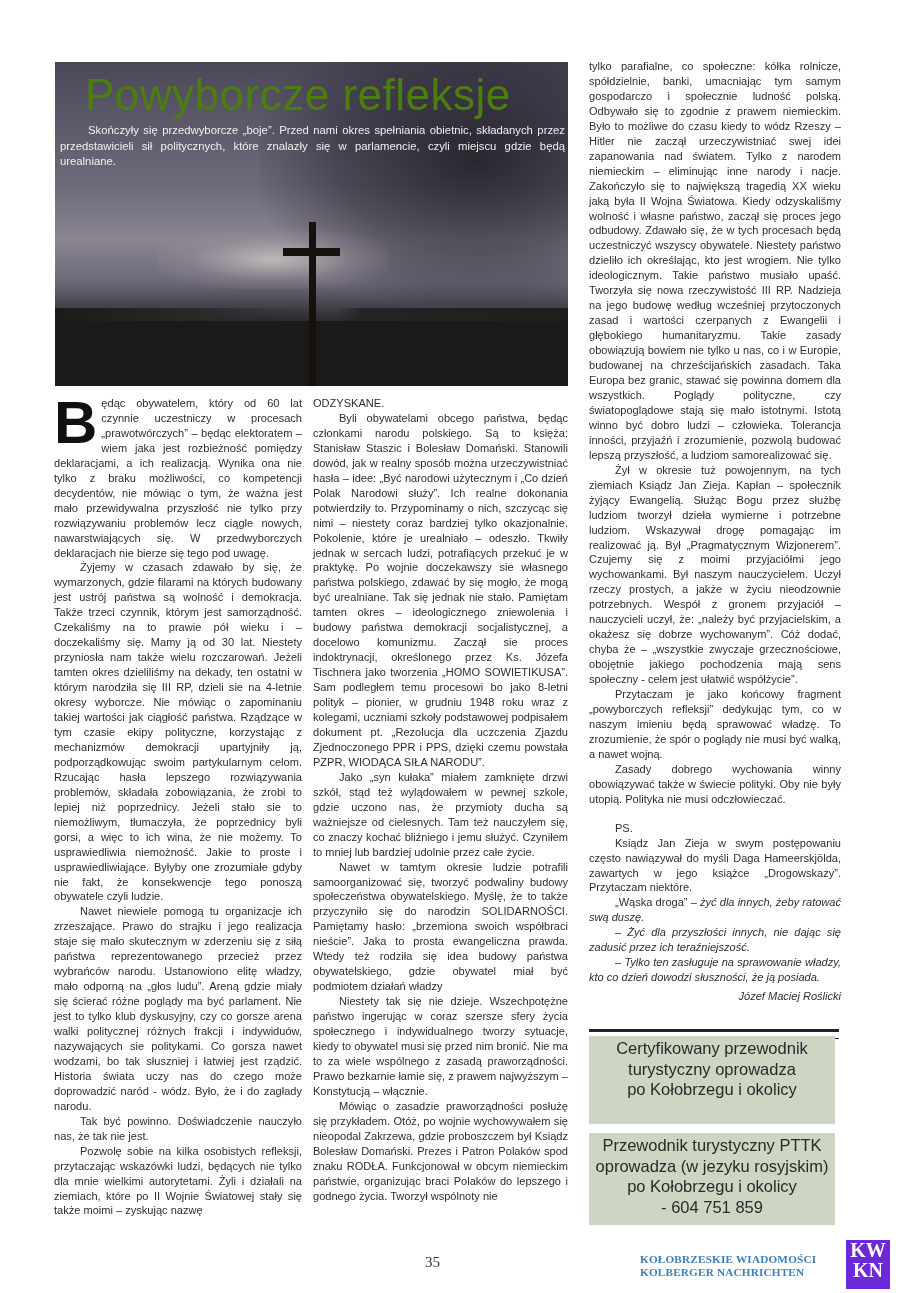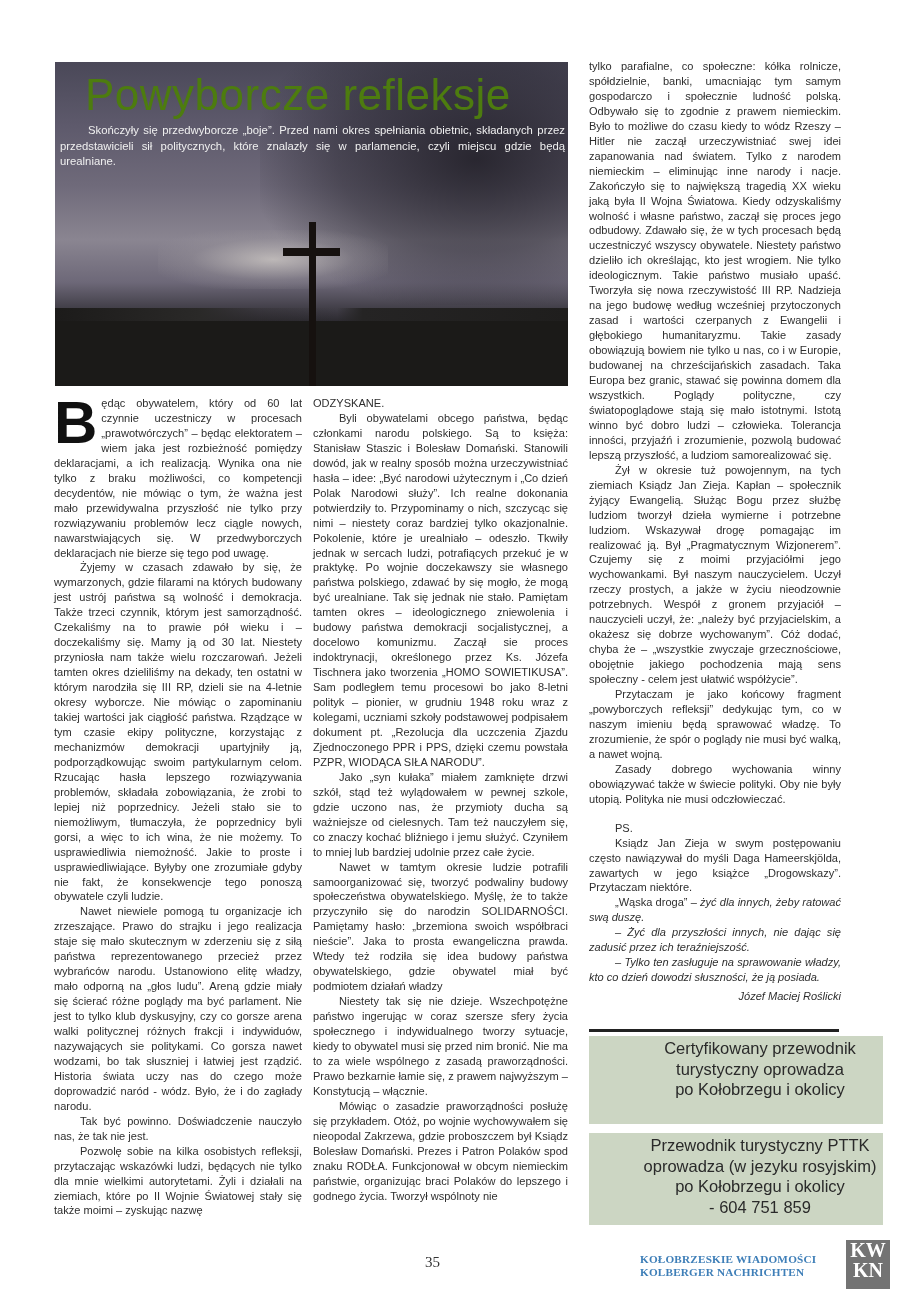--- a/index.html
+++ b/index.html
@@ -30,7 +30,7 @@
   .ital { font-style:italic; }
   .author { text-align:right; font-style:italic; margin-top:4px; }
   .rule { position:absolute; left:589px; top:1029px; width:250px; height:6px; border-top:3px solid #222; border-bottom:1px solid #222; }
-  .ad { position:absolute; left:589px; width:246px; background:#ccd6c3; text-align:center; font-size:16.5px; line-height:20.6px; color:#2a2a2a;padding-left:48px; }
+  .ad { position:absolute; left:589px; width:246px; background:#ccd6c3; text-align:center; font-size:16.5px; line-height:20.6px; color:#2a2a2a; }
   .ad1 { top:1036px; height:86px; padding-top:2px; }
   .ad2 { top:1133px; height:90px; padding-top:2px; }
   .ad div { white-space:nowrap; }

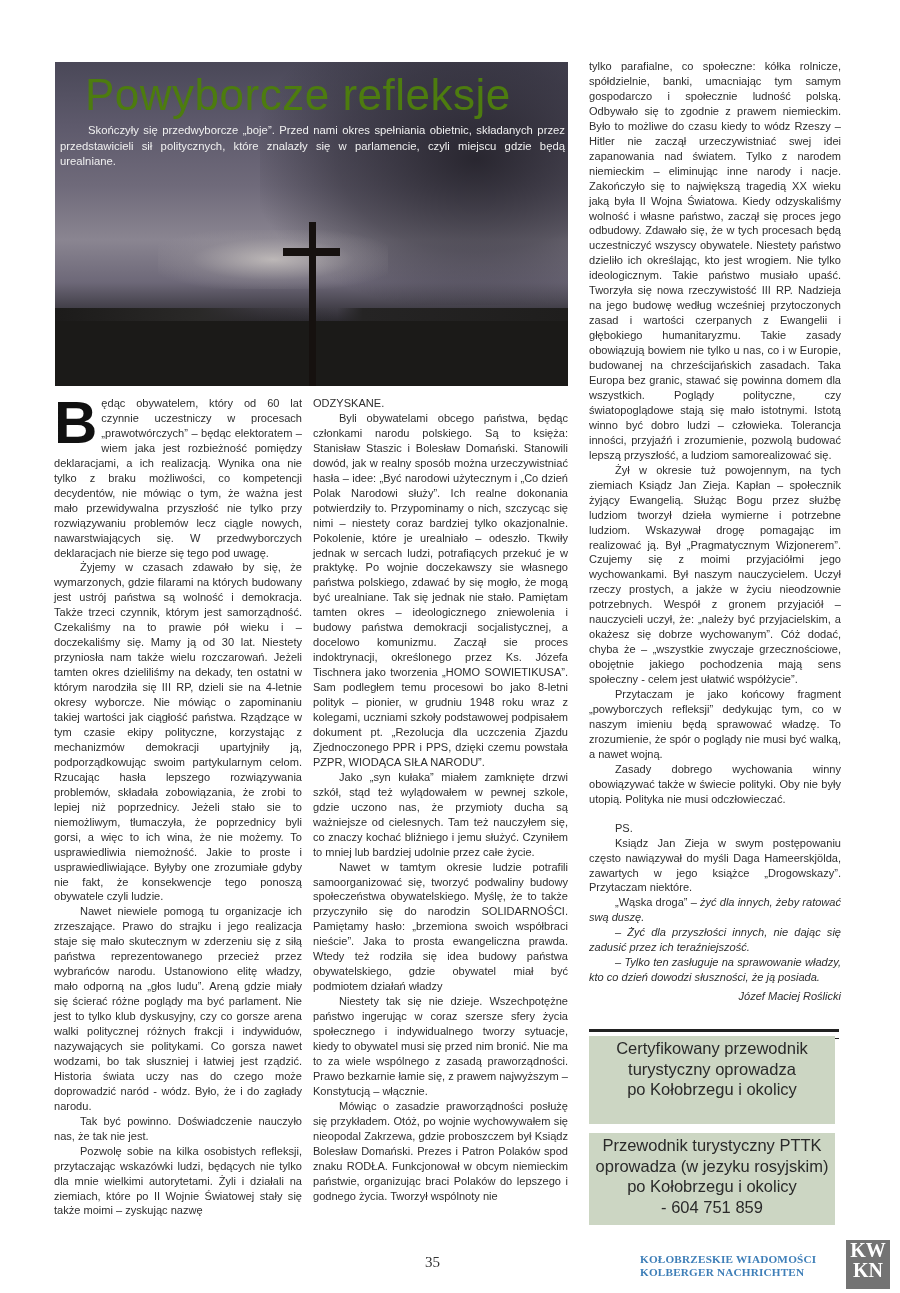--- a/index.html
+++ b/index.html
@@ -36,7 +36,7 @@
   .ad div { white-space:nowrap; }
   .pagenum { position:absolute; left:425px; top:1254px; font-family:"Liberation Serif", serif; font-size:15px; color:#333; }
   .mast { position:absolute; left:640px; top:1253px; font-family:"Liberation Serif", serif; font-weight:bold; font-size:11.2px; line-height:13px; color:#3f7fb8; letter-spacing:0.2px; }
-  .logo { position:absolute; left:846px; top:1240px; width:44px; height:49px; background:#737373; color:#fff;
+  .logo { position:absolute; left:846px; top:1240px; width:44px; height:49px; background:#6d28d9; color:#fff;
           font-family:"Liberation Serif", serif; font-weight:bold; text-align:center; line-height:20px; font-size:20px; }
   .logo span { display:block; }
 </style>

